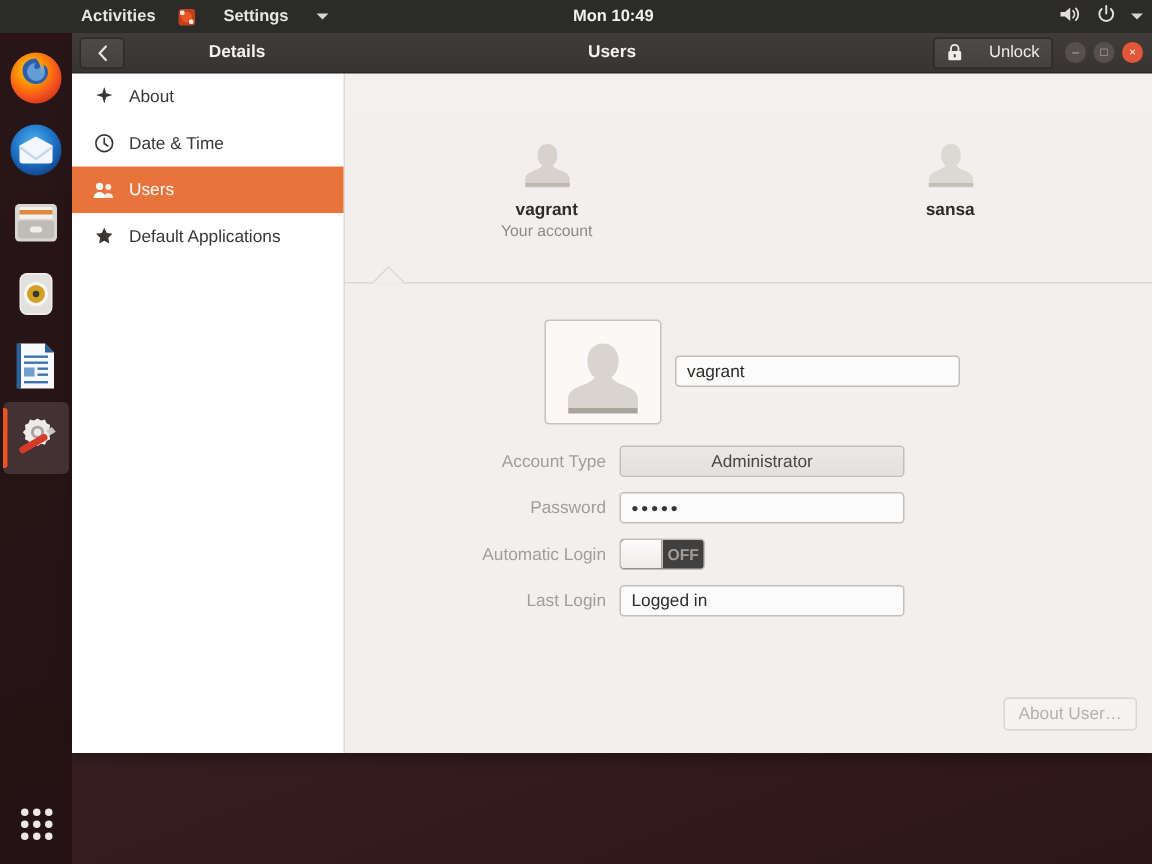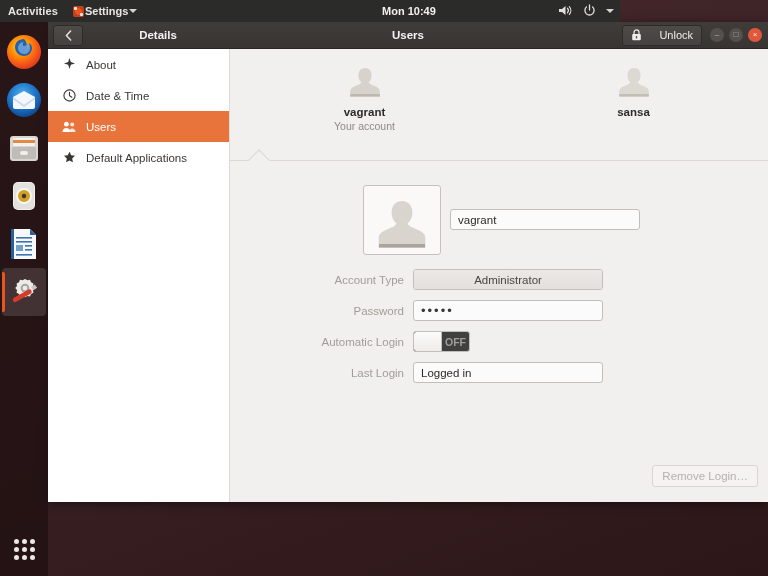--- a/index.html
+++ b/index.html
@@ -18,12 +18,13 @@
   
   #topbar {
     position: absolute; top: 0; left: 0;
-    width: 620px; height: 22px;
+    width: 768px; height: 22px;
     background: #2B2B29;
     display: flex; align-items: center;
     color: #E8E6E3;
     font-size: 11px; font-weight: bold;
     z-index: 50;
+    padding-left: 46px;
   }
   #activities { padding: 0 9px 0 8px; line-height: 22px; letter-spacing: .1px; }
   .tb-app { display: flex; align-items: center; gap: 1px; padding: 0 6px; }

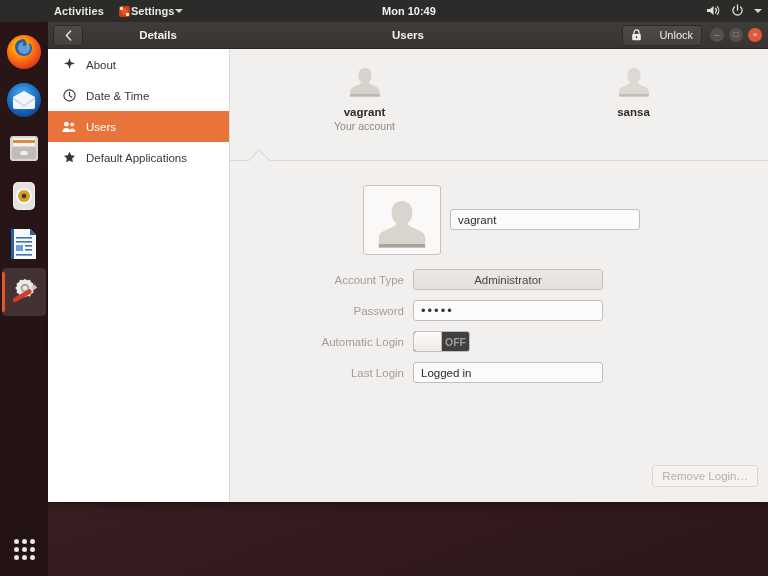--- a/index.html
+++ b/index.html
@@ -27,7 +27,7 @@
     padding-left: 46px;
   }
   #activities { padding: 0 9px 0 8px; line-height: 22px; letter-spacing: .1px; }
-  .tb-app { display: flex; align-items: center; gap: 1px; padding: 0 6px; }
+  .tb-app { display: flex; align-items: center; gap: 19px; padding: 0 6px; }
   .tb-appicon {
     width: 11px; height: 11px; border-radius: 2px;
     background: radial-gradient(circle at 50% 50%, #E95420 0 45%, #C2401A 46% 100%);

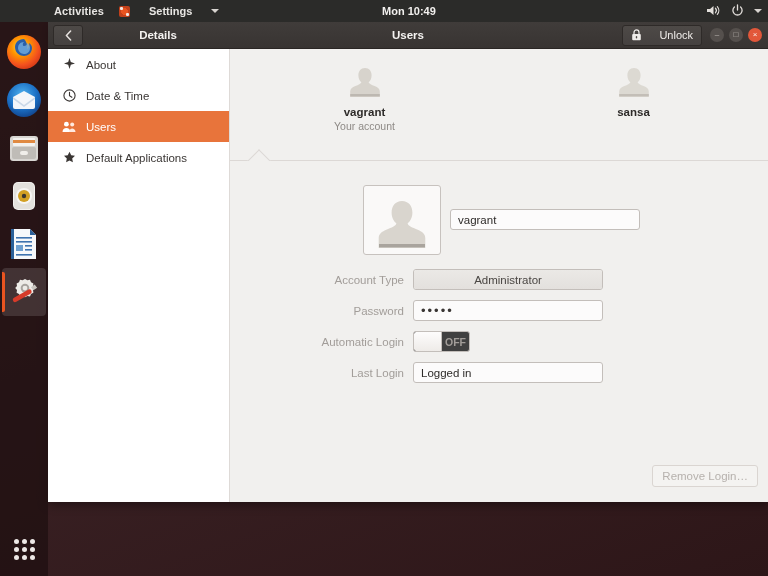--- a/index.html
+++ b/index.html
@@ -153,6 +153,7 @@
     flex: 1; position: relative;
     background: #F1F0EE;
     min-width: 0;
+    margin-top: 28px;
   }
   #carousel {
     position: relative; height: 100px;

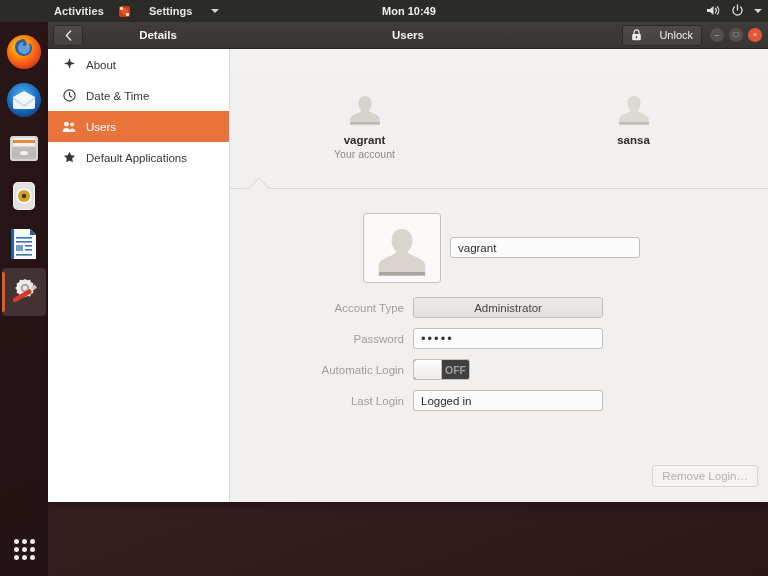--- a/index.html
+++ b/index.html
@@ -511,7 +511,7 @@
           </div>
         </div>
 
-        <div id="remove-btn">Remove Login…</div>
+        <div id="remove-btn">About User…</div>
       </div>
     </div>
   </div>

